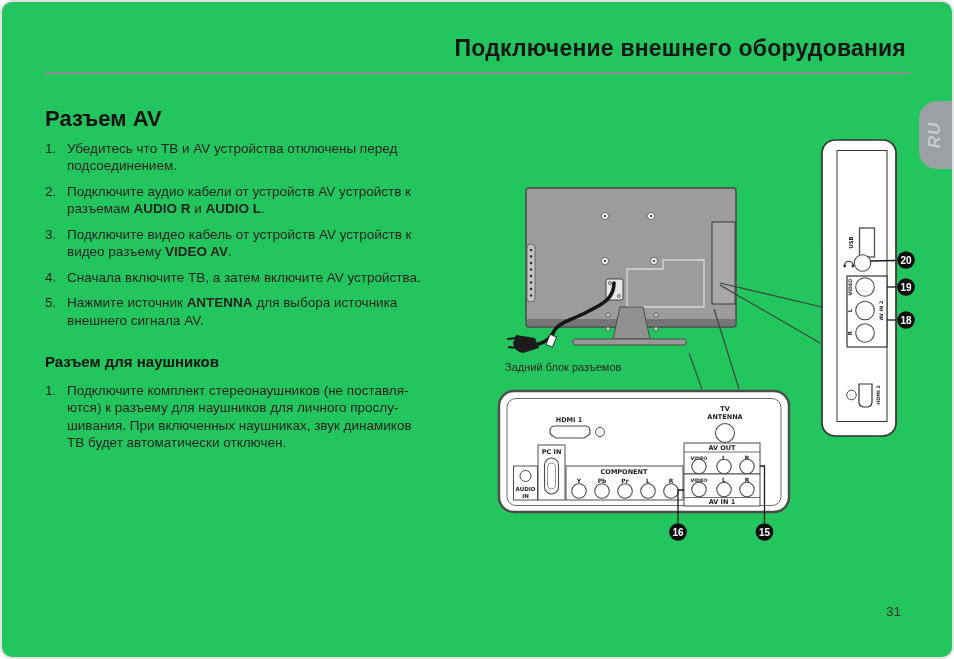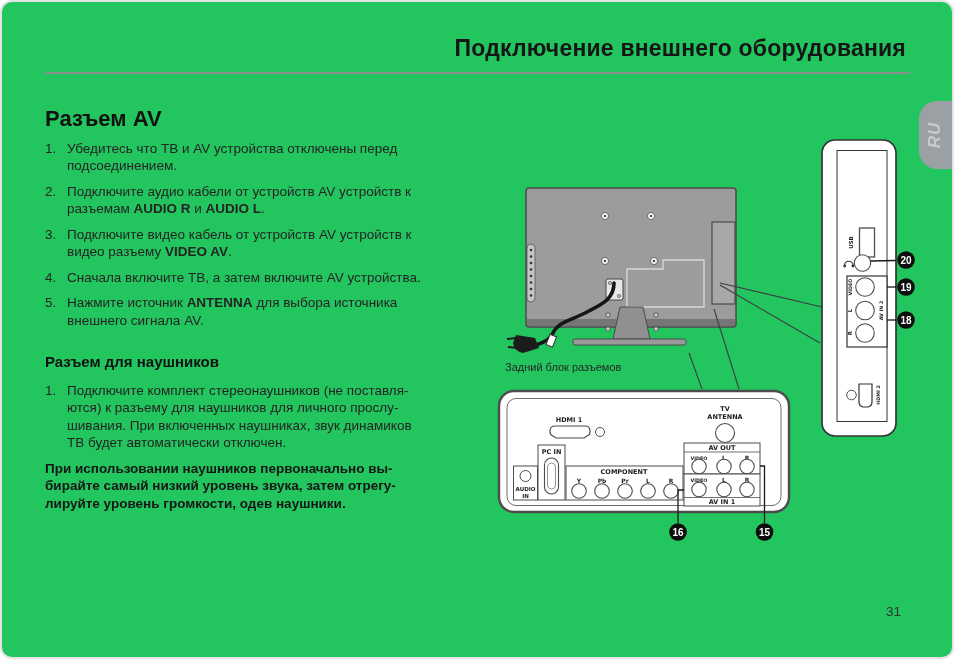--- a/index.html
+++ b/index.html
@@ -74,9 +74,6 @@
       <span class="txt">Подключите комплект стереонаушников (не поставля-<br>ются) к разъему для наушников для личного прослу-<br>шивания. При включенных наушниках, звук динамиков<br>ТВ будет автоматически отключен.</span>
     </div>
 
-    <div class="important" style="margin-top:0">При использовании наушников первоначально вы-
-бирайте самый низкий уровень звука, затем отрегу-
-лируйте уровень громкости, одев наушники.</div>
   </div>
 
   <svg class="diagram-svg" viewBox="0 0 954 659">

